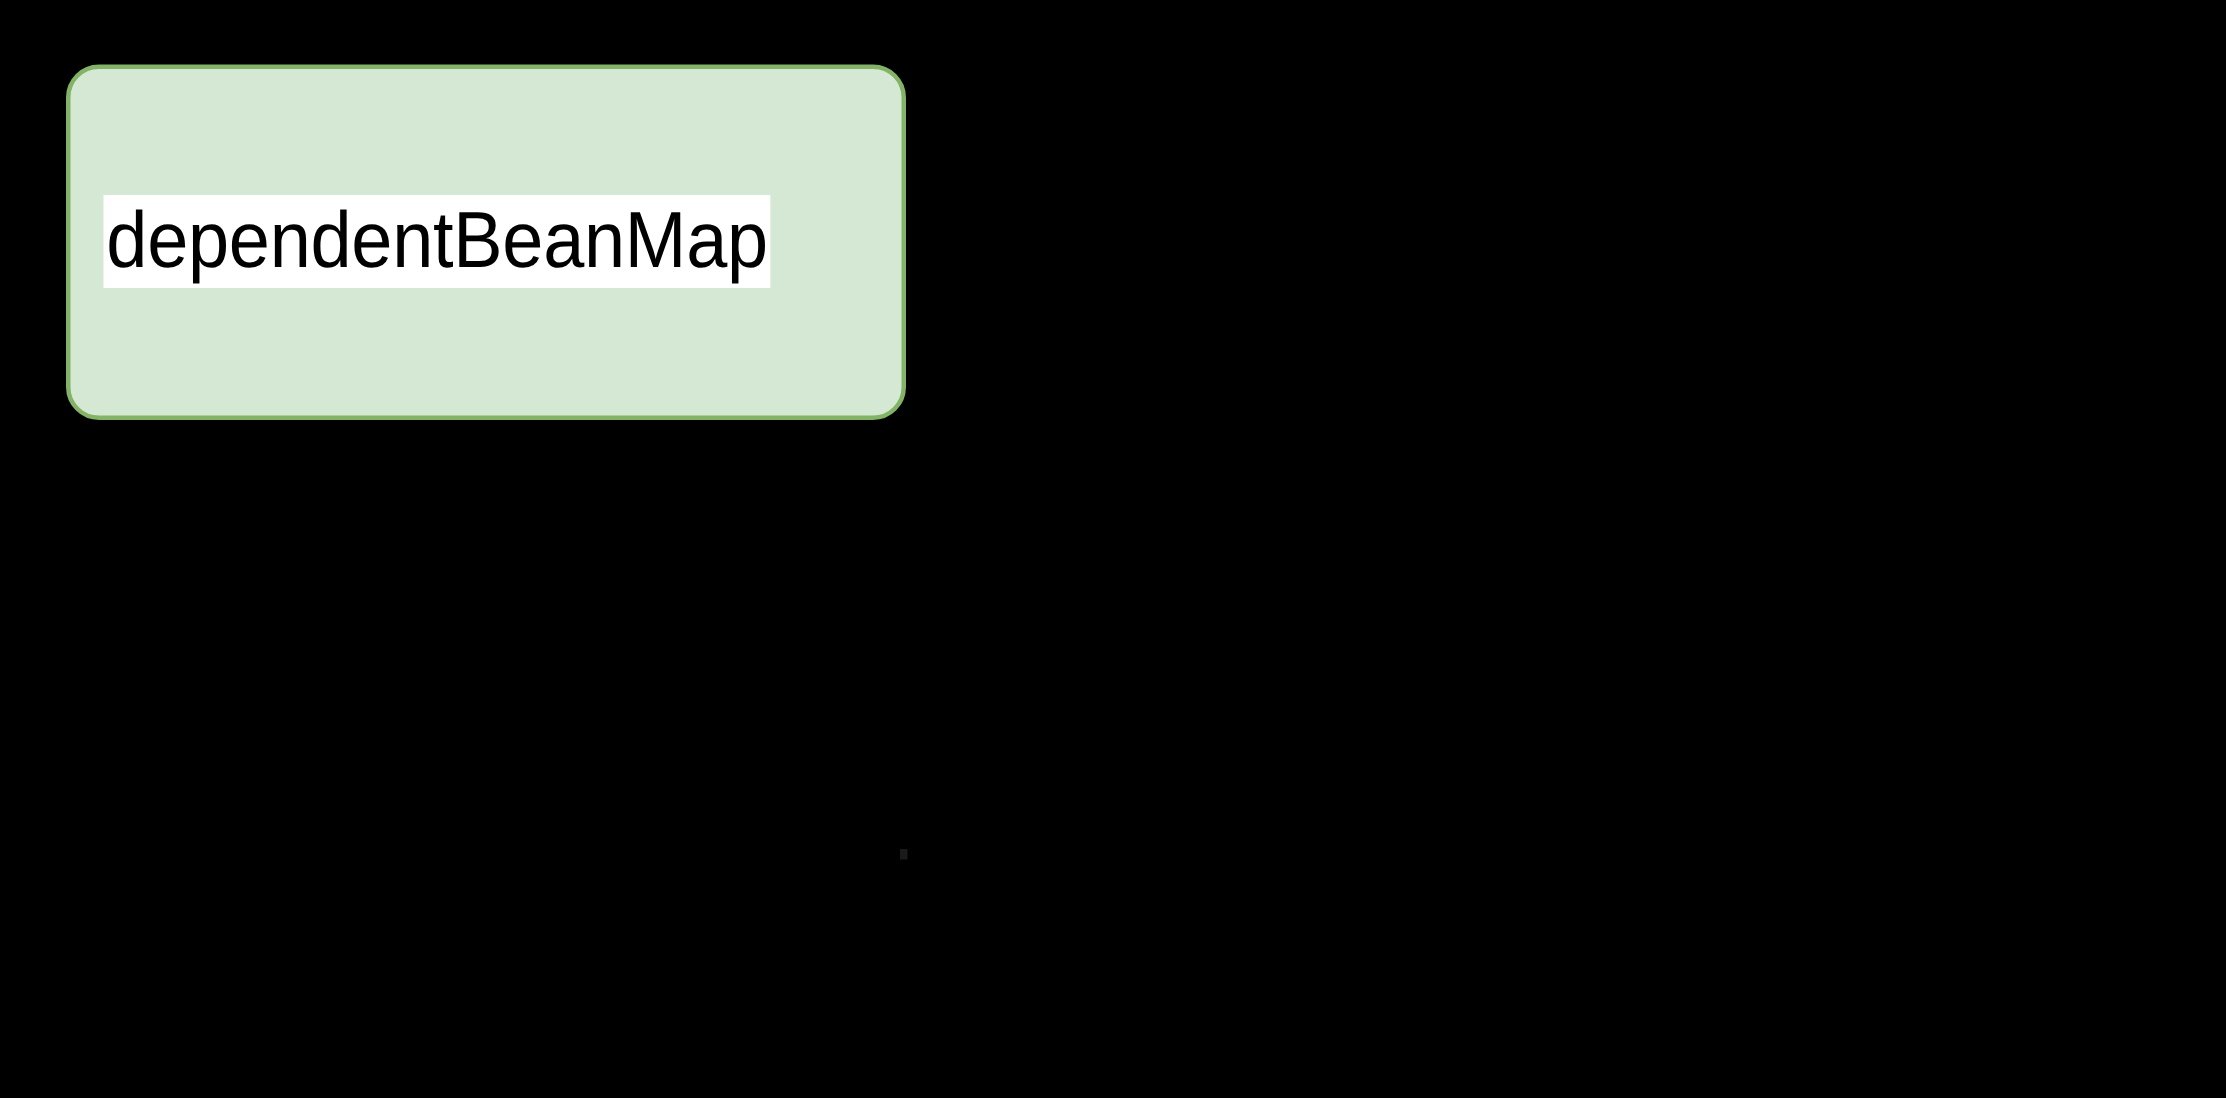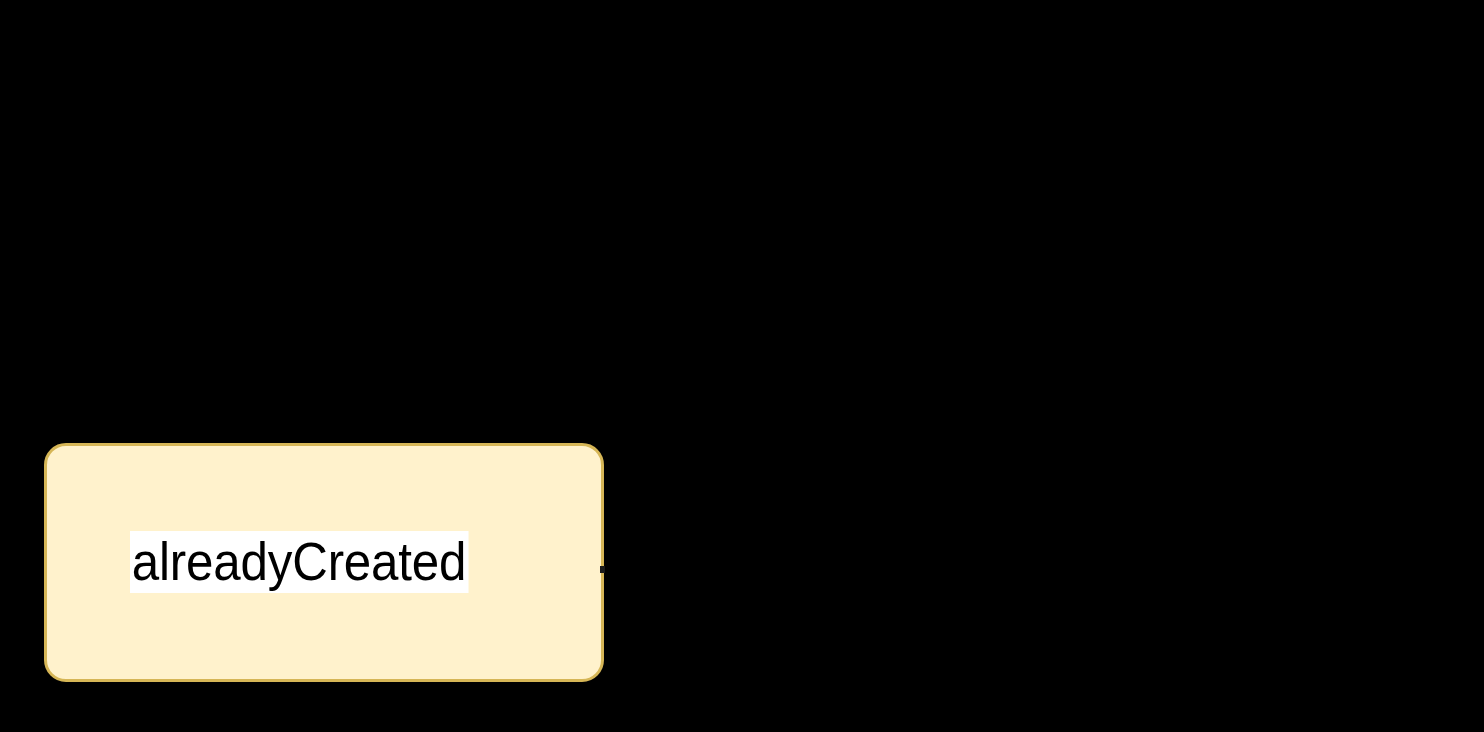--- a/index.html
+++ b/index.html
@@ -80,6 +80,9 @@
 
 <div id="canvas">
 
+  <div class="node" id="node-dependent-bean-map">
+    <span class="node-label" id="label-dependent-bean-map">dependentBeanMap</span>
+  </div>
 
   <div class="node" id="node-already-created">
     <span class="node-label" id="label-already-created">alreadyCreated</span>

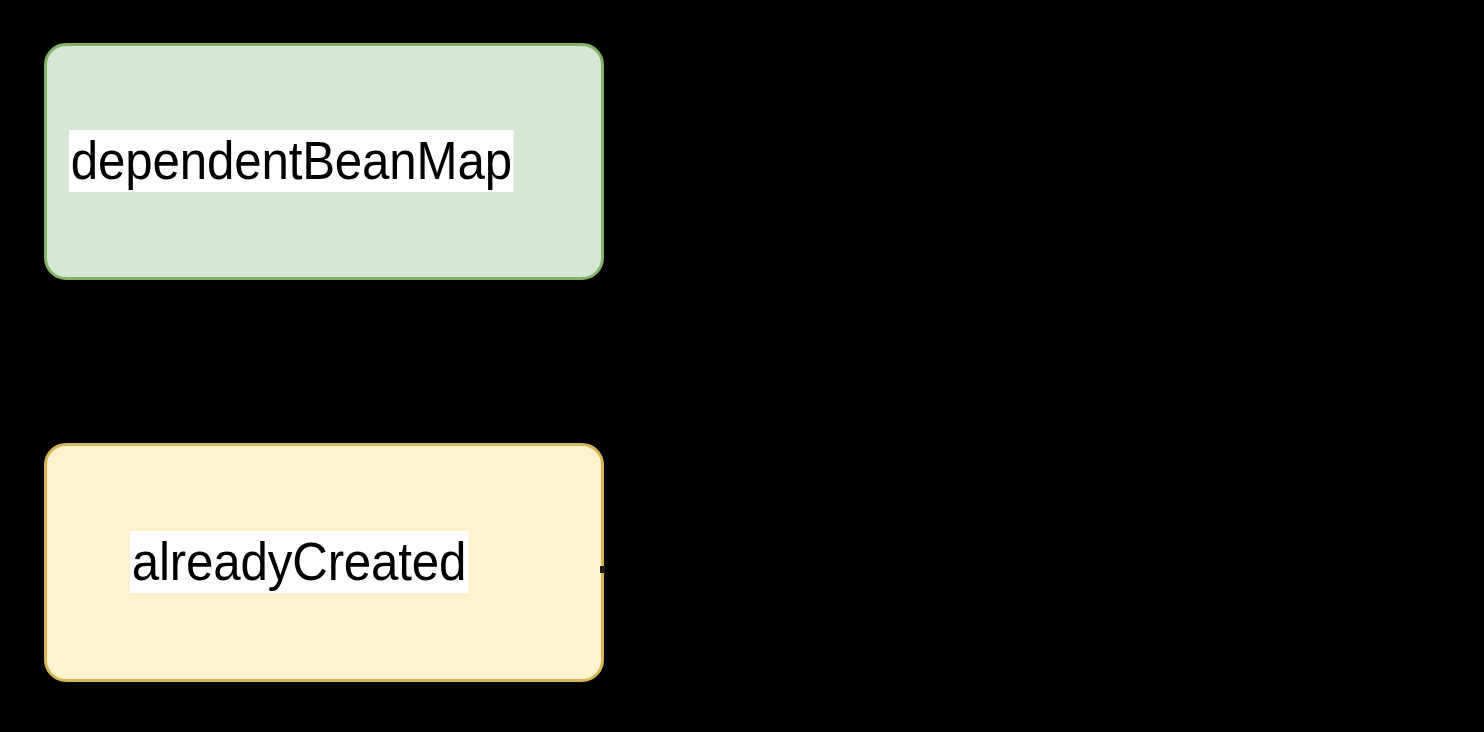--- a/index.html
+++ b/index.html
@@ -84,9 +84,6 @@
     <span class="node-label" id="label-dependent-bean-map">dependentBeanMap</span>
   </div>
 
-  <div class="node" id="node-already-created">
-    <span class="node-label" id="label-already-created">alreadyCreated</span>
-  </div>
 
   <div class="edge-stub" id="edge-stub-already-created-right"></div>
 

